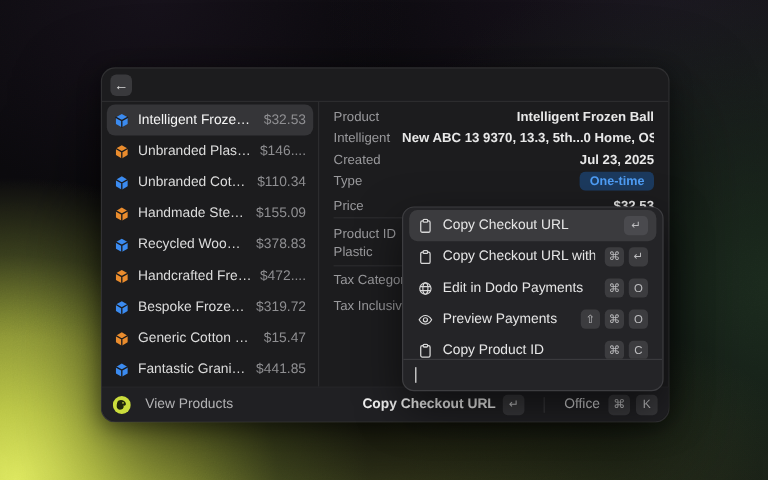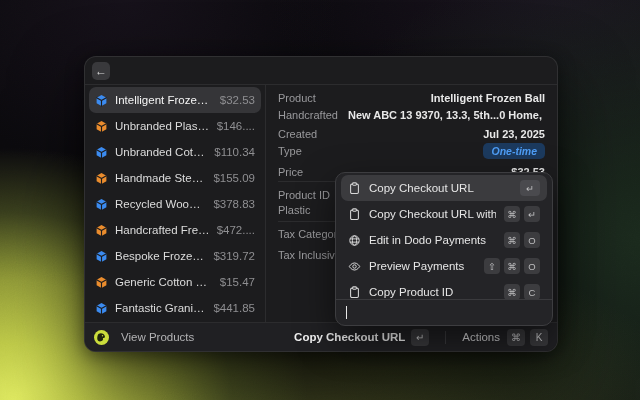--- a/index.html
+++ b/index.html
@@ -236,7 +236,7 @@
         <span class="d-value">Intelligent Frozen Ball</span>
       </div>
       <div class="d-row r1">
-        <span class="d-label">Handcrafted</span>
+        <span class="d-label">Intelligent</span>
         <span class="d-value">New ABC 13 9370, 13.3, 5th...0 Home, OS Office A &amp; J 2016</span>
       </div>
       <div class="d-row r2">

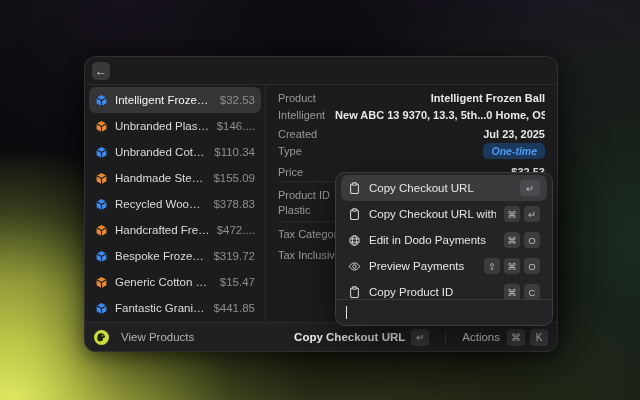--- a/index.html
+++ b/index.html
@@ -61,7 +61,7 @@
   .d-sep { position:absolute; left:12px; right:12px; height:1px; background:#2c2c2e; }
   .badge {
     display:inline-block; background:#1c3a5e; color:#4e9df5;
-    font-size:10.5px; font-weight:700; padding:2px 8px; border-radius:5px;font-style:italic;
+    font-size:10.5px; font-weight:700; padding:2px 8px; border-radius:5px;
   }
   .r0{top:5px}.r1{top:22px}.r2{top:41px}.r3{top:58px}.r4{top:79px}
   .r5{top:102px}.r6{top:117px}.r7{top:141px}.r8{top:162px}

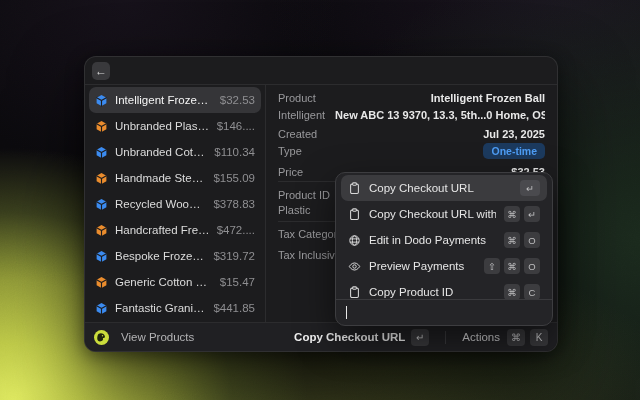--- a/index.html
+++ b/index.html
@@ -357,7 +357,7 @@
     </span>
     <span class="f-div"></span>
     <span class="f-actions">
-      <span class="f-actions-label">Actions</span>
+      <span class="f-actions-label">Office</span>
       <span class="f-key">⌘</span>
       <span class="f-key">K</span>
     </span>

